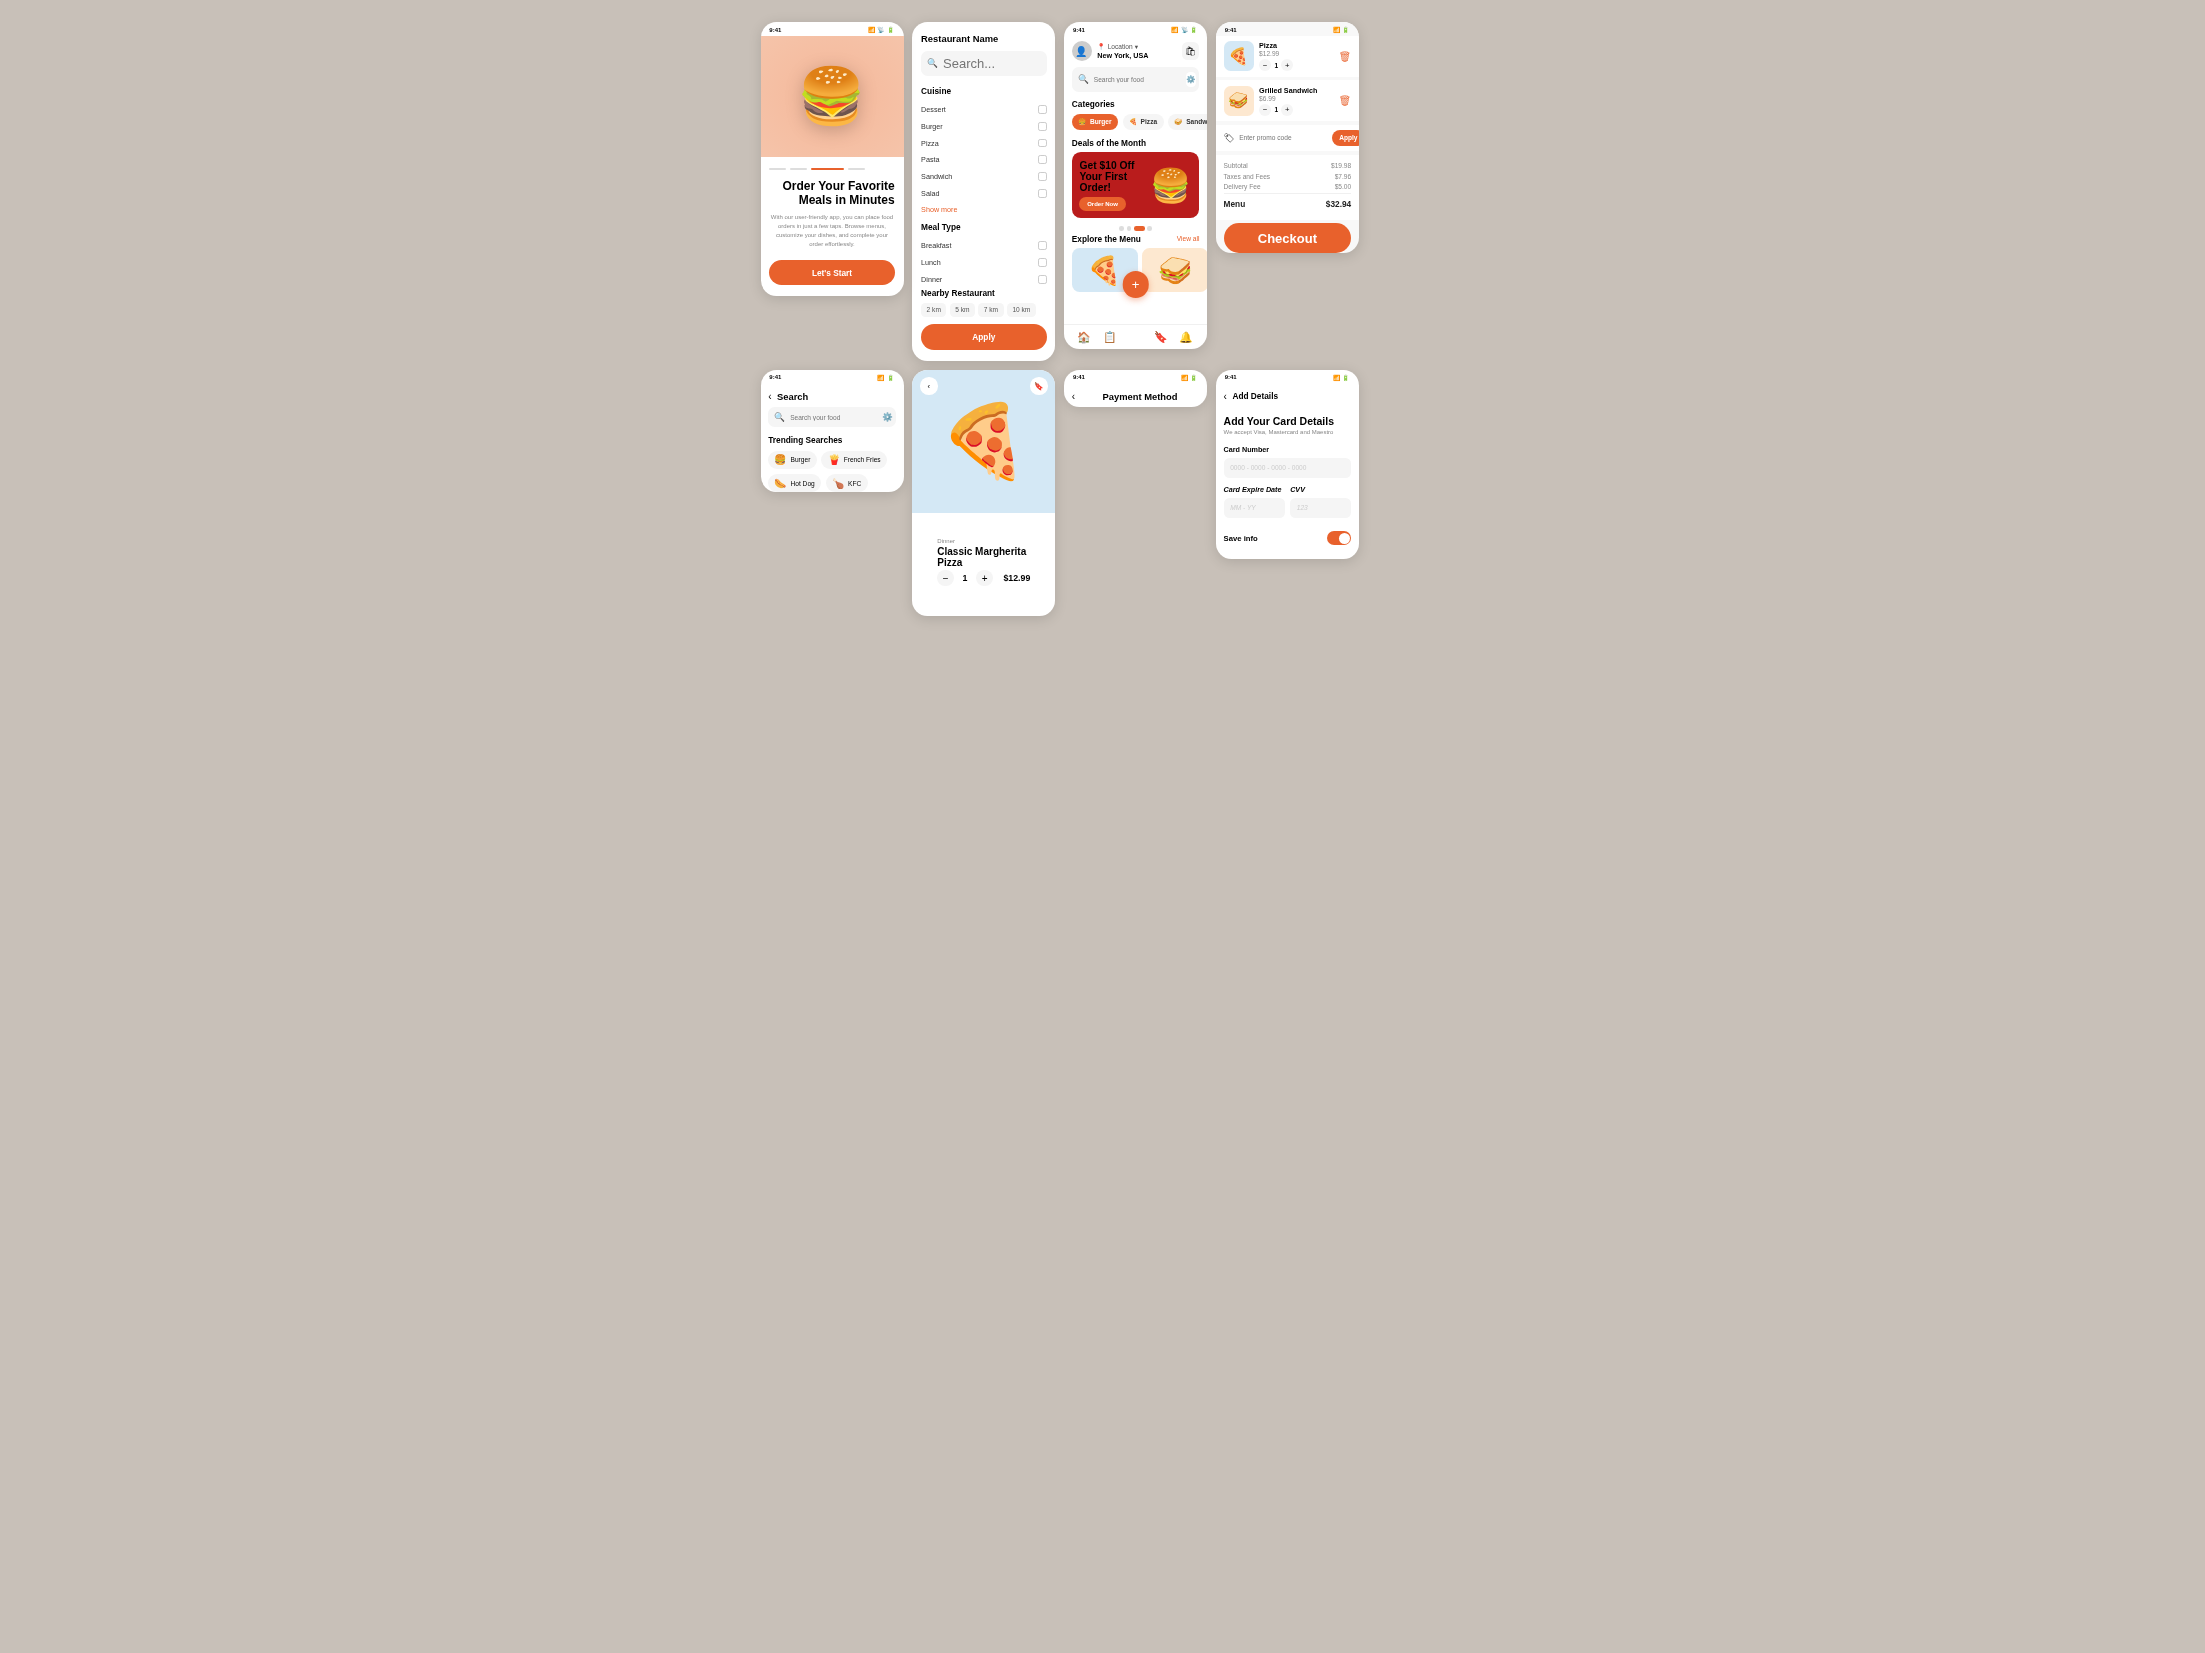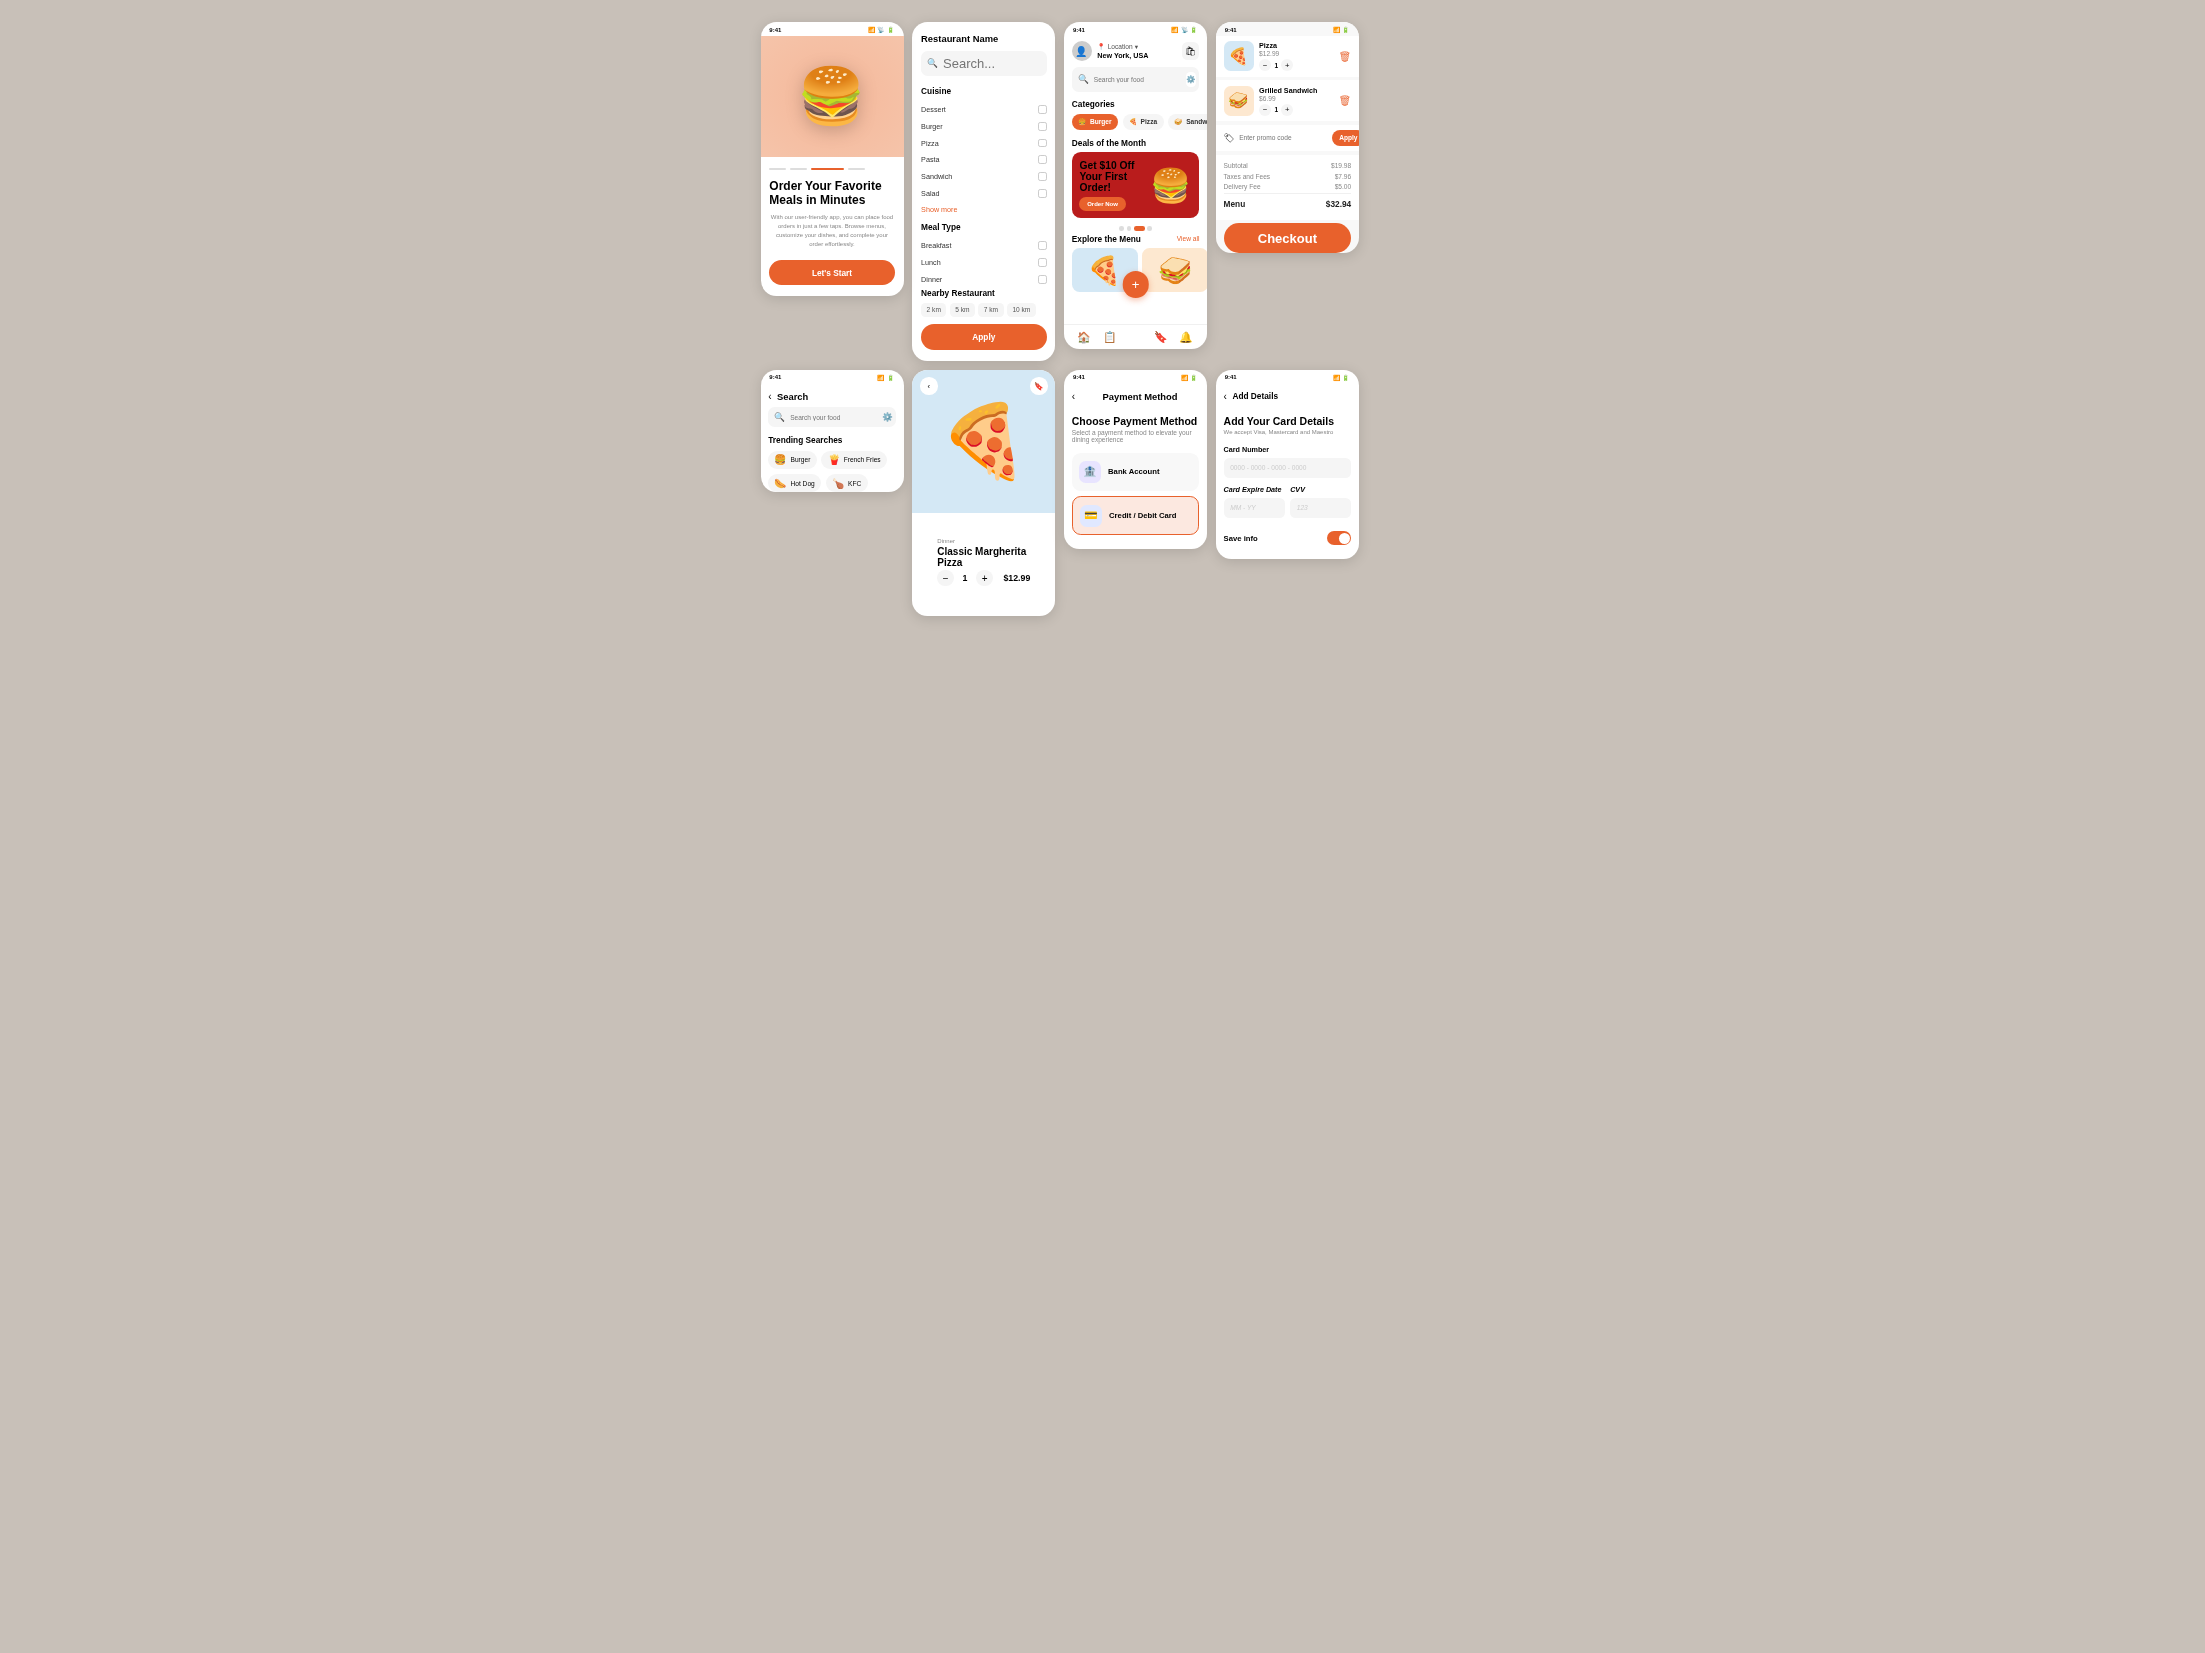--- a/index.html
+++ b/index.html
@@ -85,7 +85,7 @@
     .onboarding-title {
       font-size: 12px;
       font-weight: 800;
-      text-align: left;
+      text-align: right;
       line-height: 1.2;
       margin-bottom: 5.5px;
     }

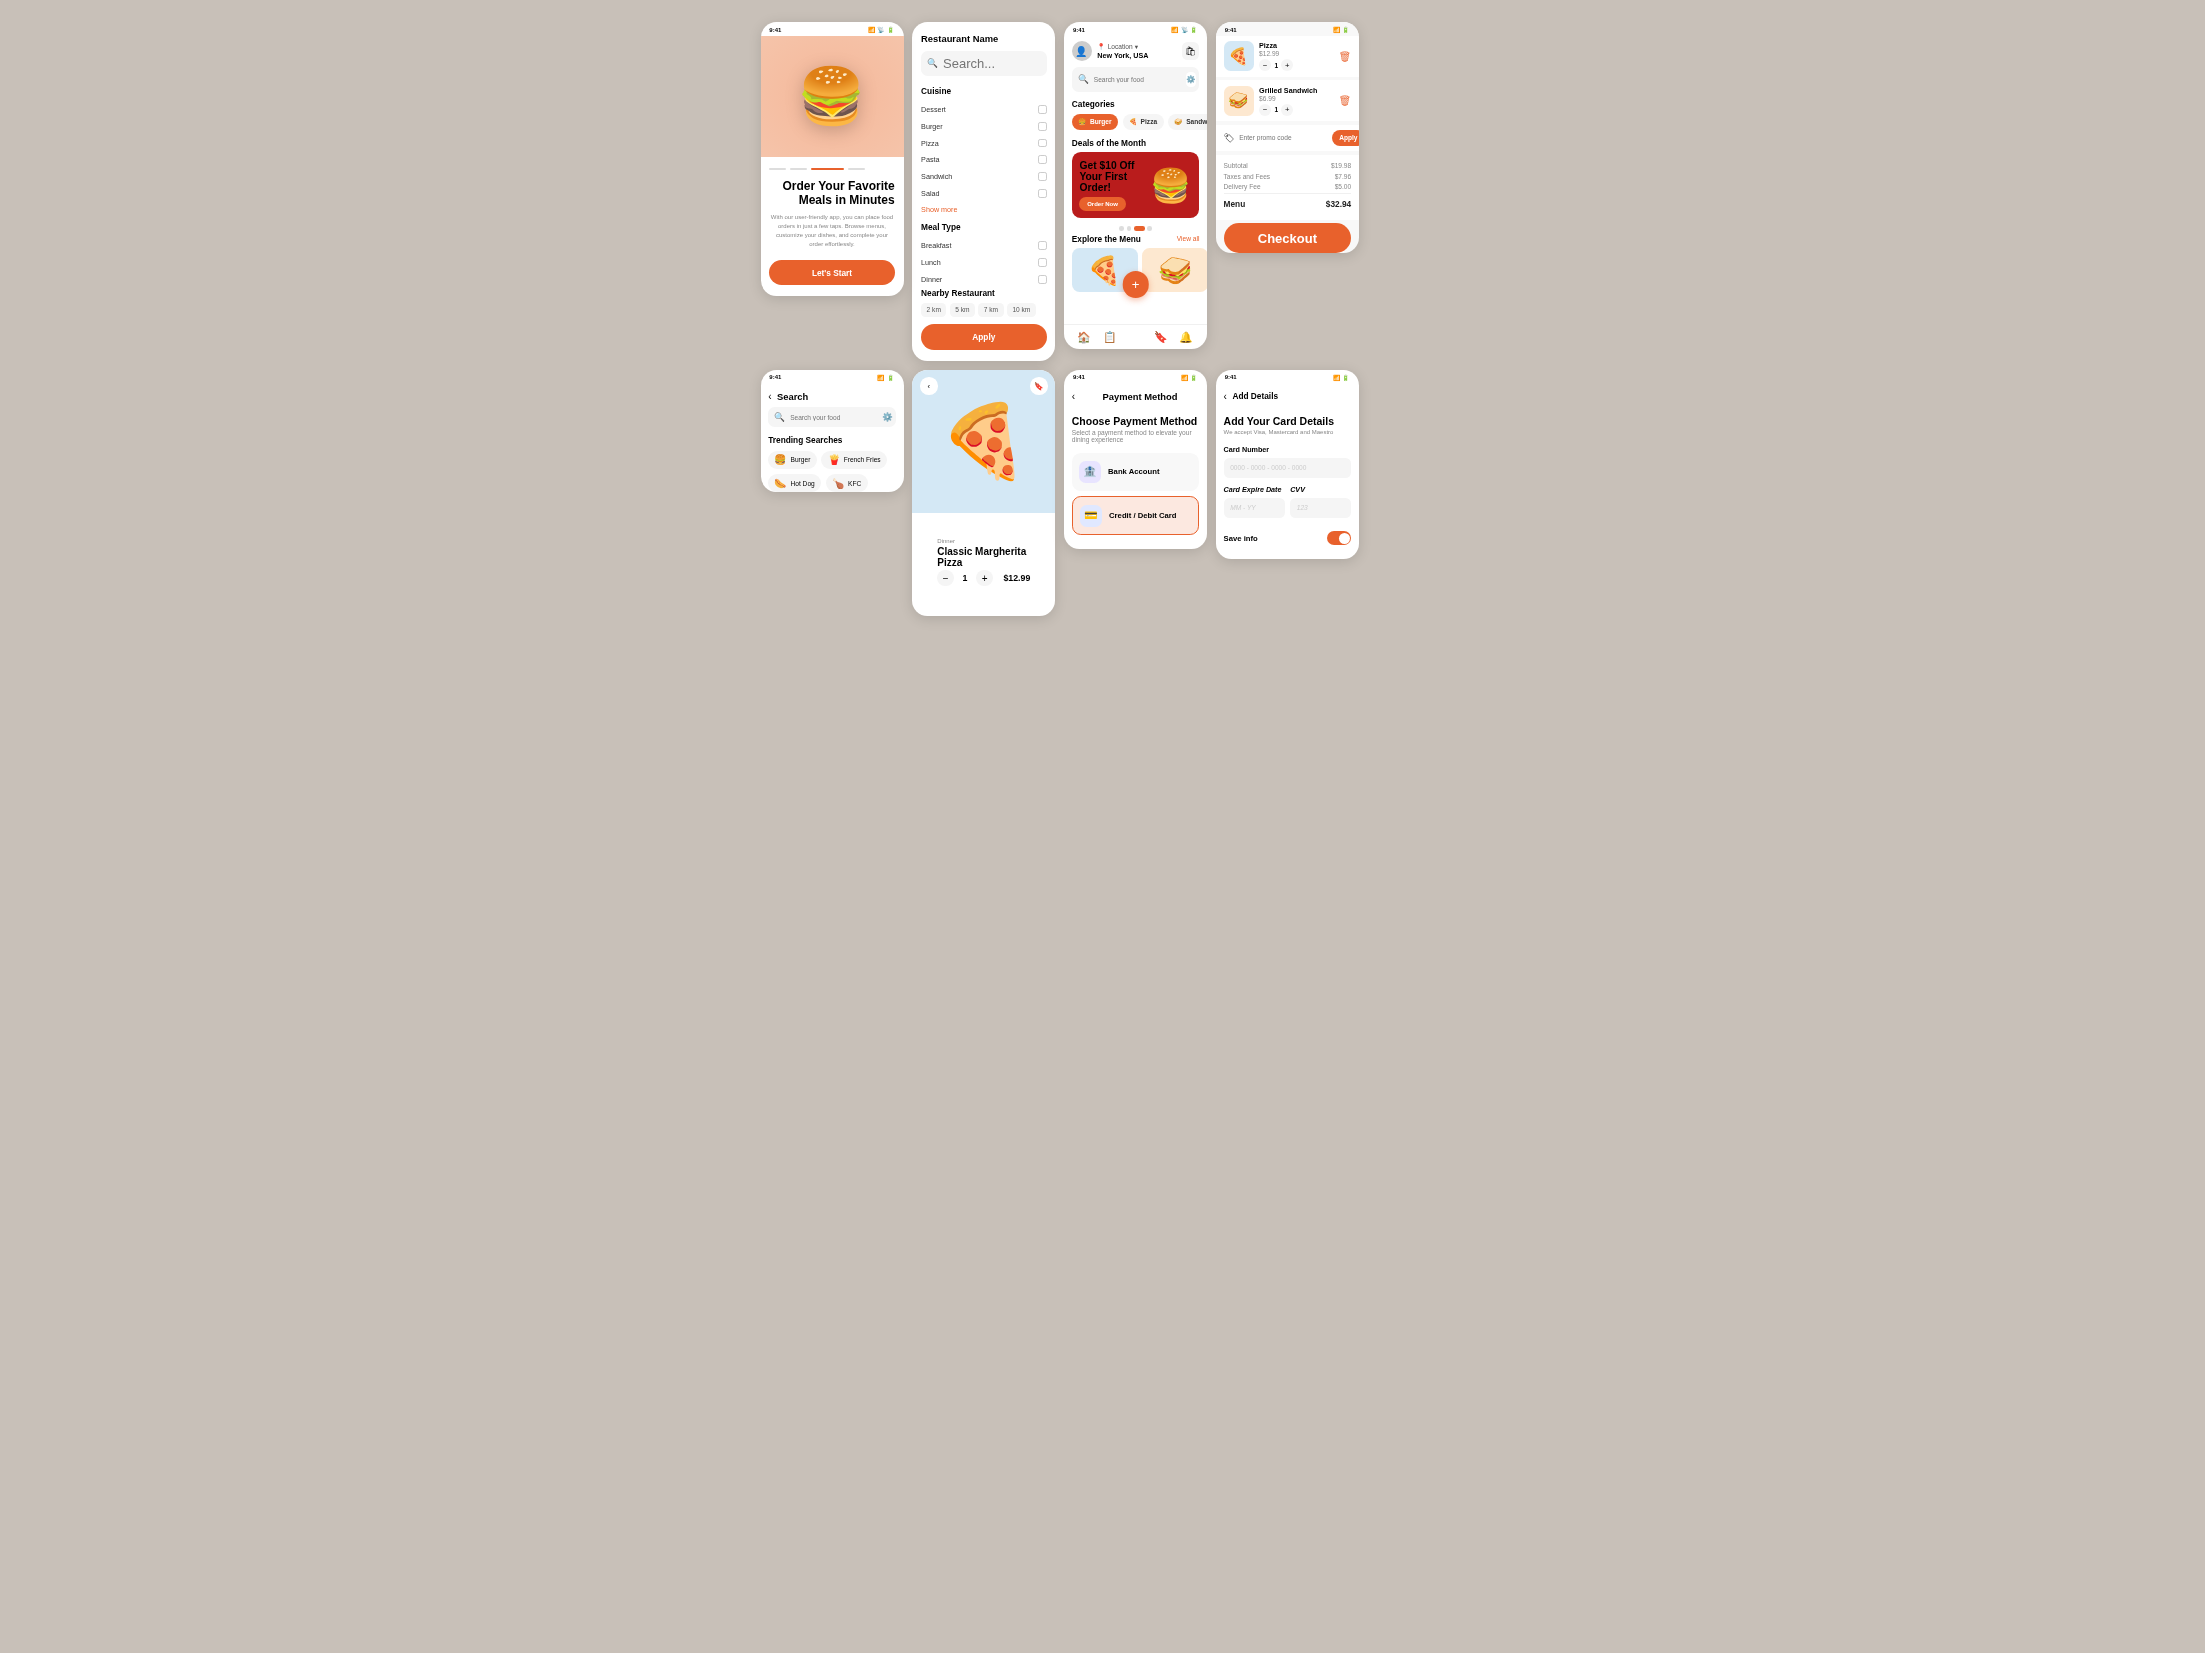--- a/index.html
+++ b/index.html
@@ -949,18 +949,6 @@
       <span style="font-size:10px;cursor:pointer;">‹</span>
       <span class="payment-title">Payment Method</span>
     </div>
-    <div class="payment-body">
-      <div class="payment-heading">Choose Payment Method</div>
-      <div class="payment-sub">Select a payment method to elevate your dining experience</div>
-      <div class="payment-option">
-        <div class="payment-icon">🏦</div>
-        <span class="payment-name">Bank Account</span>
-      </div>
-      <div class="payment-option selected">
-        <div class="payment-icon card">💳</div>
-        <span class="payment-name">Credit / Debit Card</span>
-      </div>
-    </div>
   </div>
 
   <div class="phone-card card-add-details">

